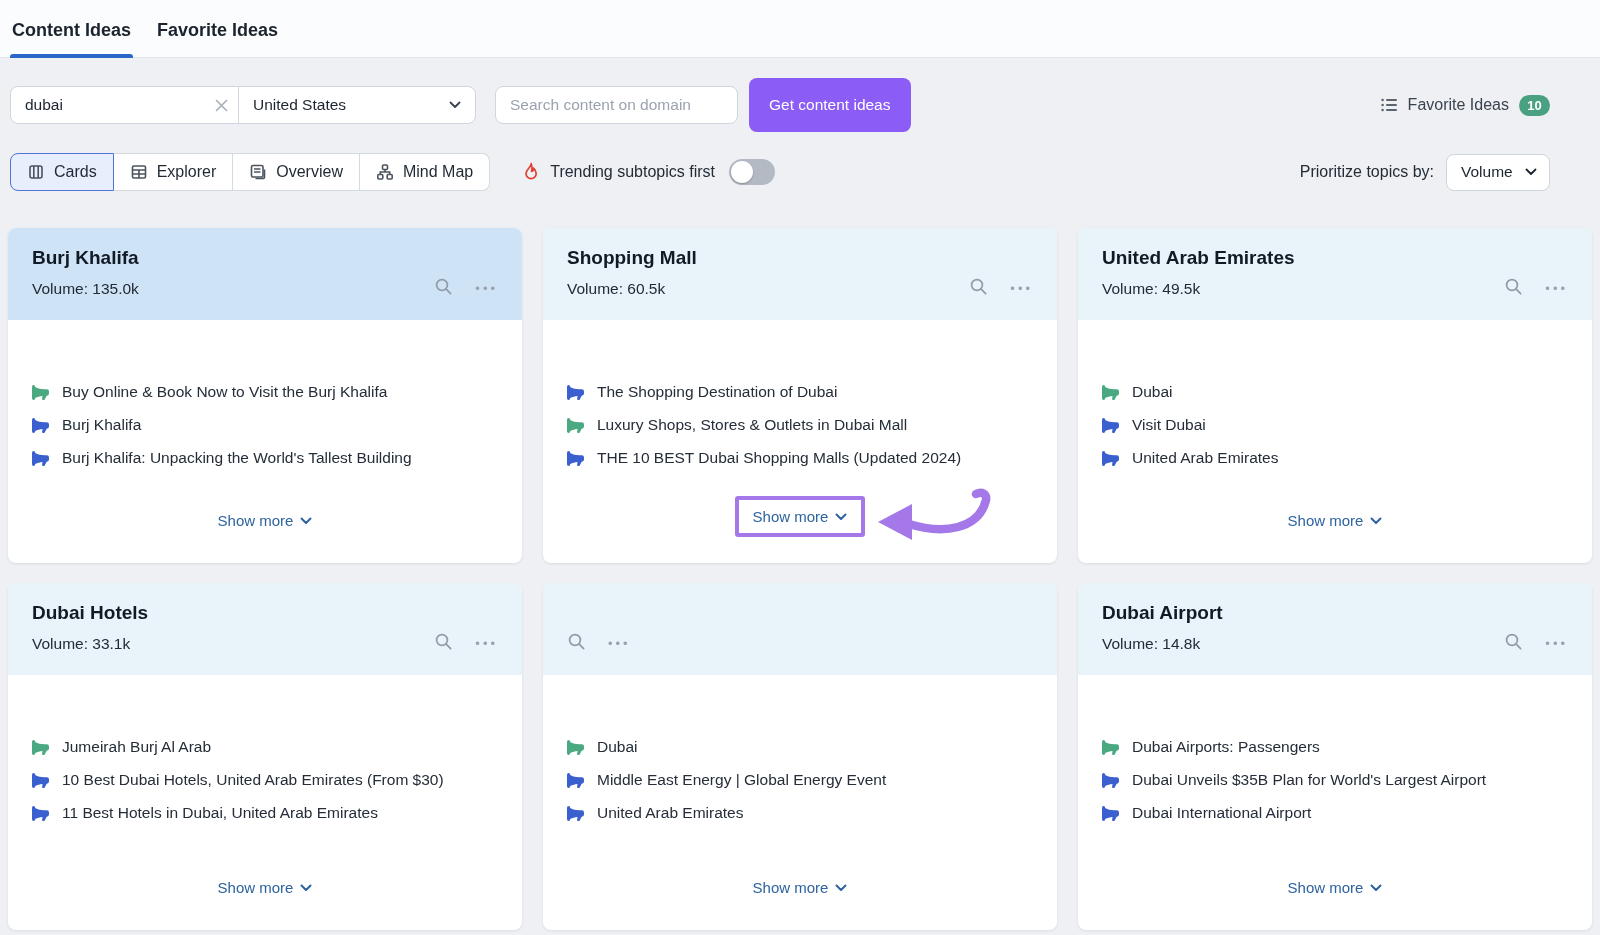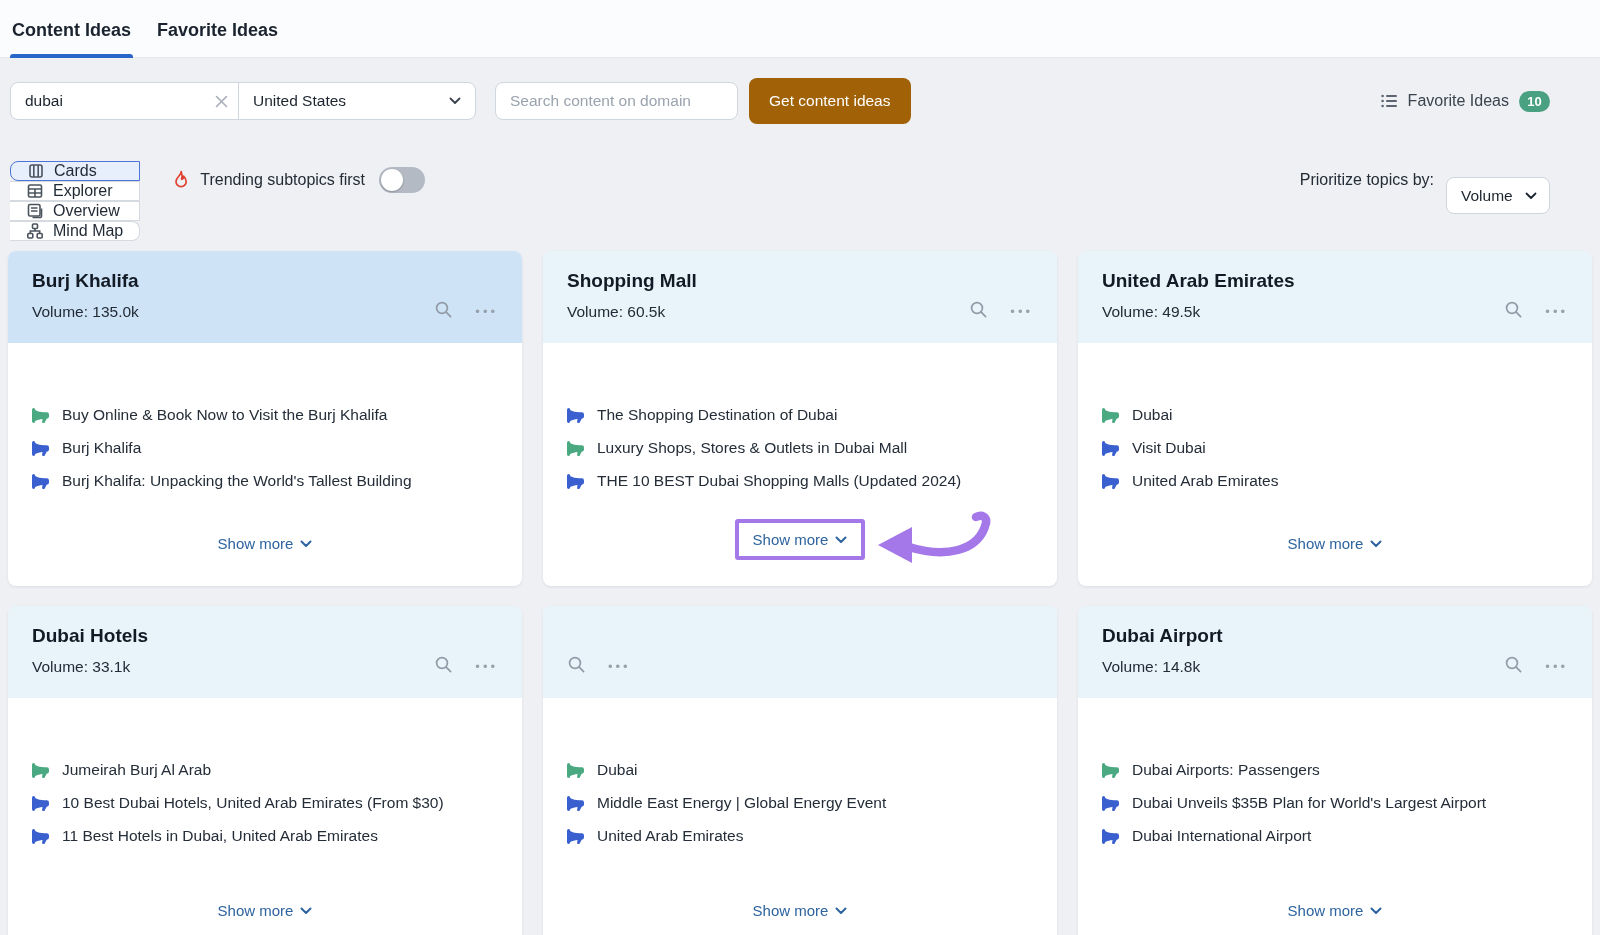--- a/index.html
+++ b/index.html
@@ -25,7 +25,7 @@
   .region-select { display:flex; align-items:center; justify-content:space-between; width:236px; padding:0 14px; font-size:15.5px; color:#1c242e; cursor:pointer; }
   .domain-input { margin-left:19px; width:243px; height:38px; background:#fff; border:1px solid #d0d6dd; border-radius:8px; padding:0 14px; font-family:inherit; font-size:15.5px; color:#1d4ed8; outline:0; }
   .domain-input::placeholder { color:#9aa3ae; }
-  .cta-btn { margin-left:11px; height:46px; padding:0 20px; background:#a16207; color:#fff; border:0; border-radius:8px; font-family:inherit; font-size:15.5px; font-weight:500; cursor:pointer; }
+  .cta-btn { margin-left:11px; height:54px; padding:0 20px; background:#8b5cf6; color:#fff; border:0; border-radius:8px; font-family:inherit; font-size:15.5px; font-weight:500; cursor:pointer; }
   .fav-group { margin-left:auto; margin-right:36px; display:flex; align-items:center; gap:10px; cursor:pointer; }
   .fav-label { font-size:16px; color:#3a434e; }
   .badge { background:#4aa181; color:#fff; font-size:13px; font-weight:600; height:21px; min-width:31px; padding:0 8px; border-radius:11px; display:flex; align-items:center; justify-content:center; }

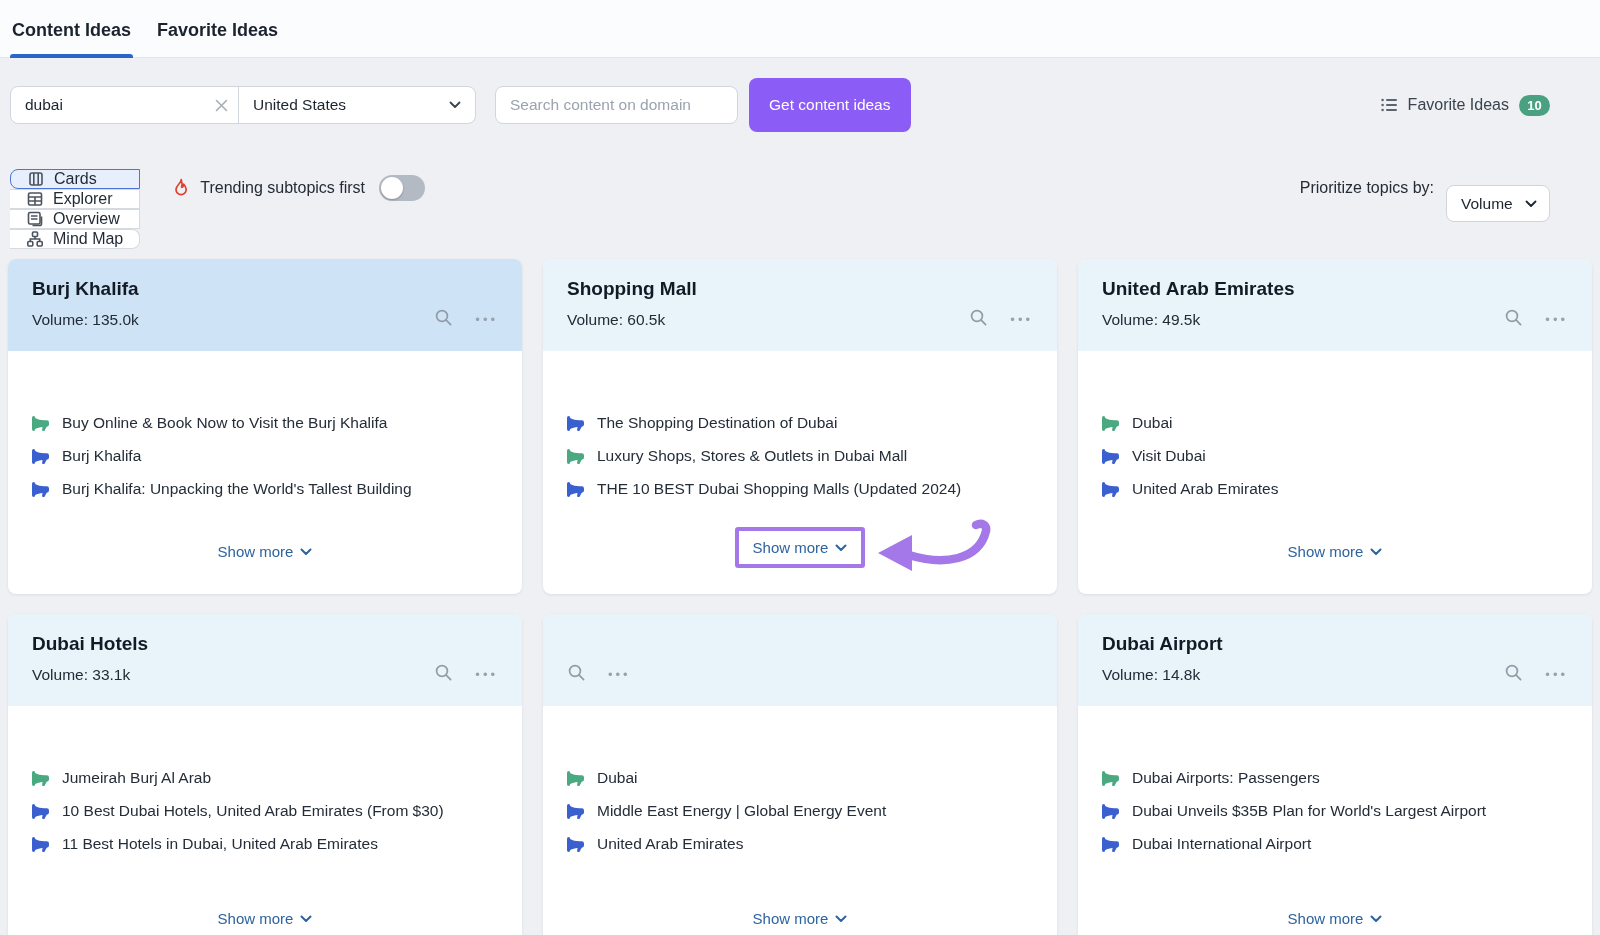--- a/index.html
+++ b/index.html
@@ -31,7 +31,7 @@
   .badge { background:#4aa181; color:#fff; font-size:13px; font-weight:600; height:21px; min-width:31px; padding:0 8px; border-radius:11px; display:flex; align-items:center; justify-content:center; }
 
   .row2 { margin-top:21px; }
-  .segmented { display:flex; height:38px;flex-direction:column; }
+  .segmented { display:flex; height:38px; }
   .seg { display:flex; align-items:center; gap:9px; padding:0 16px; background:#fff; border:1px solid #d5dae0; border-left-width:0; font-size:16px; color:#1f2833; cursor:pointer; }
   .seg:first-child { border-left-width:1px; border-radius:8px 0 0 8px; }
   .seg:last-child { border-radius:0 8px 8px 0; }

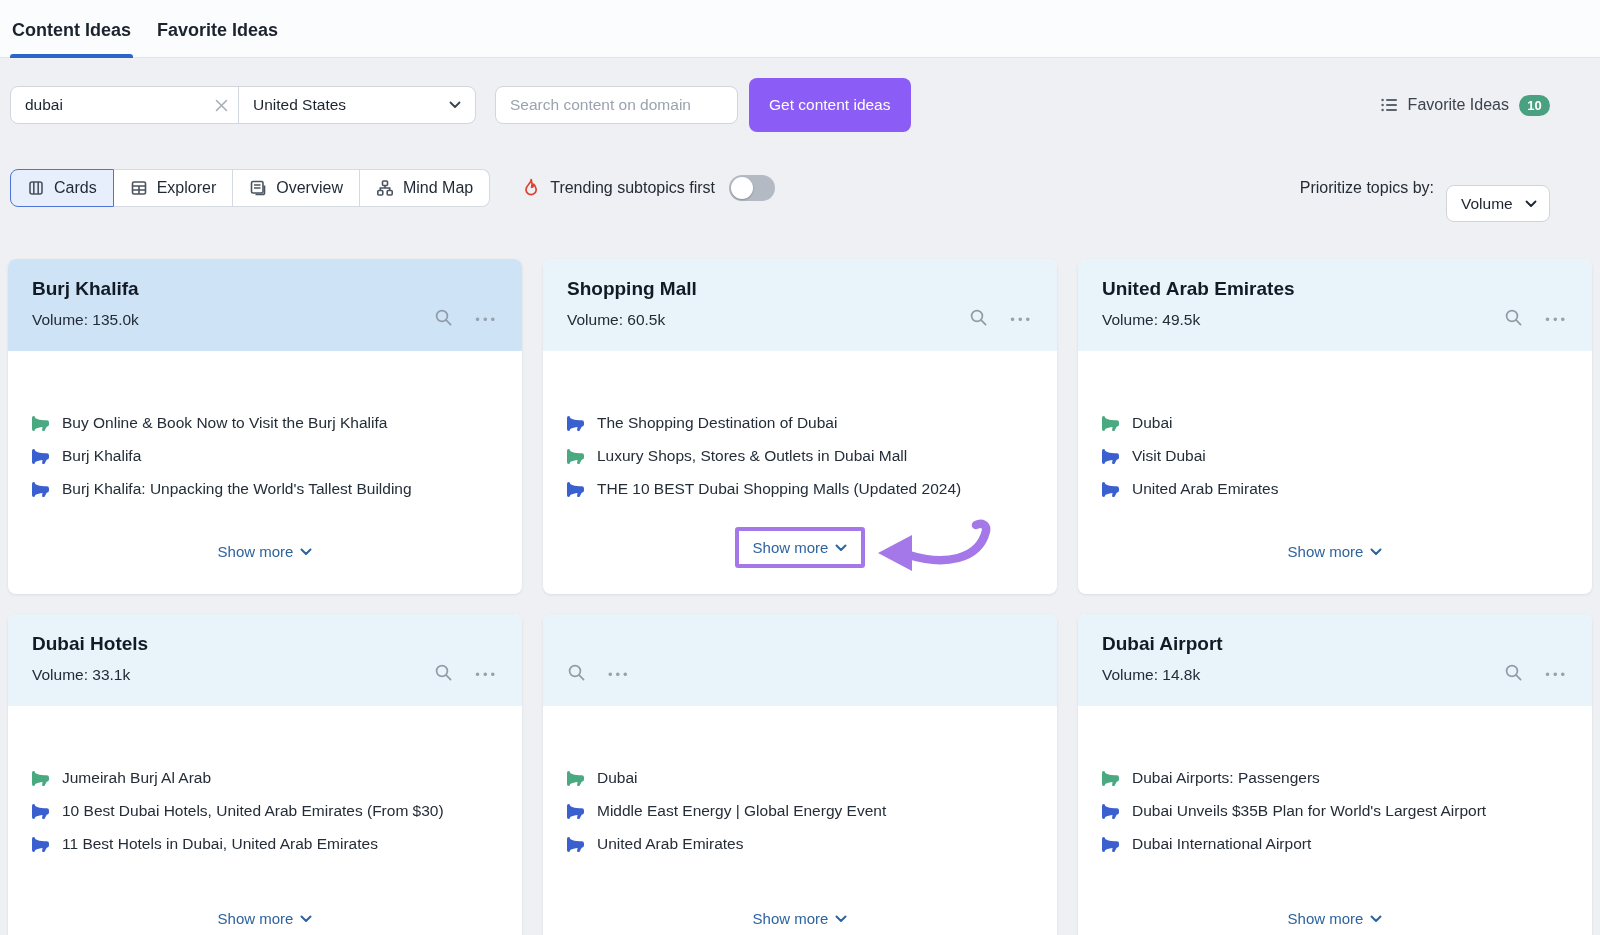--- a/index.html
+++ b/index.html
@@ -43,7 +43,7 @@
   .toggle .knob { position:absolute; left:2px; top:2px; width:22px; height:22px; border-radius:50%; background:#fff; box-shadow:0 1px 2px rgba(0,0,0,.25); }
   .prio-group { margin-left:auto; margin-right:36px; display:flex; align-items:center; gap:12px; }
   .prio-label { font-size:16px; color:#242c36; }
-  .prio-select { height:37px; min-width:104px; background:#fff; border:1px solid #cfd5dc; border-radius:8px; display:flex; align-items:center; justify-content:space-between; gap:10px; padding:0 12px 0 14px; font-size:15.5px; color:#1c242e; cursor:pointer;margin-top:32px; }
+  .prio-select { height:37px; min-width:104px; background:#fff; border:1px solid #cfd5dc; border-radius:8px; display:flex; align-items:center; justify-content:space-between; gap:10px; padding:0 12px 0 14px; font-size:15.5px; color:#1c242e; cursor:pointer; }
 
   
   .grid { margin:37px 8px 0; display:grid; grid-template-columns:repeat(3, 1fr); grid-template-rows:335px 347px; gap:20px 21px; }

